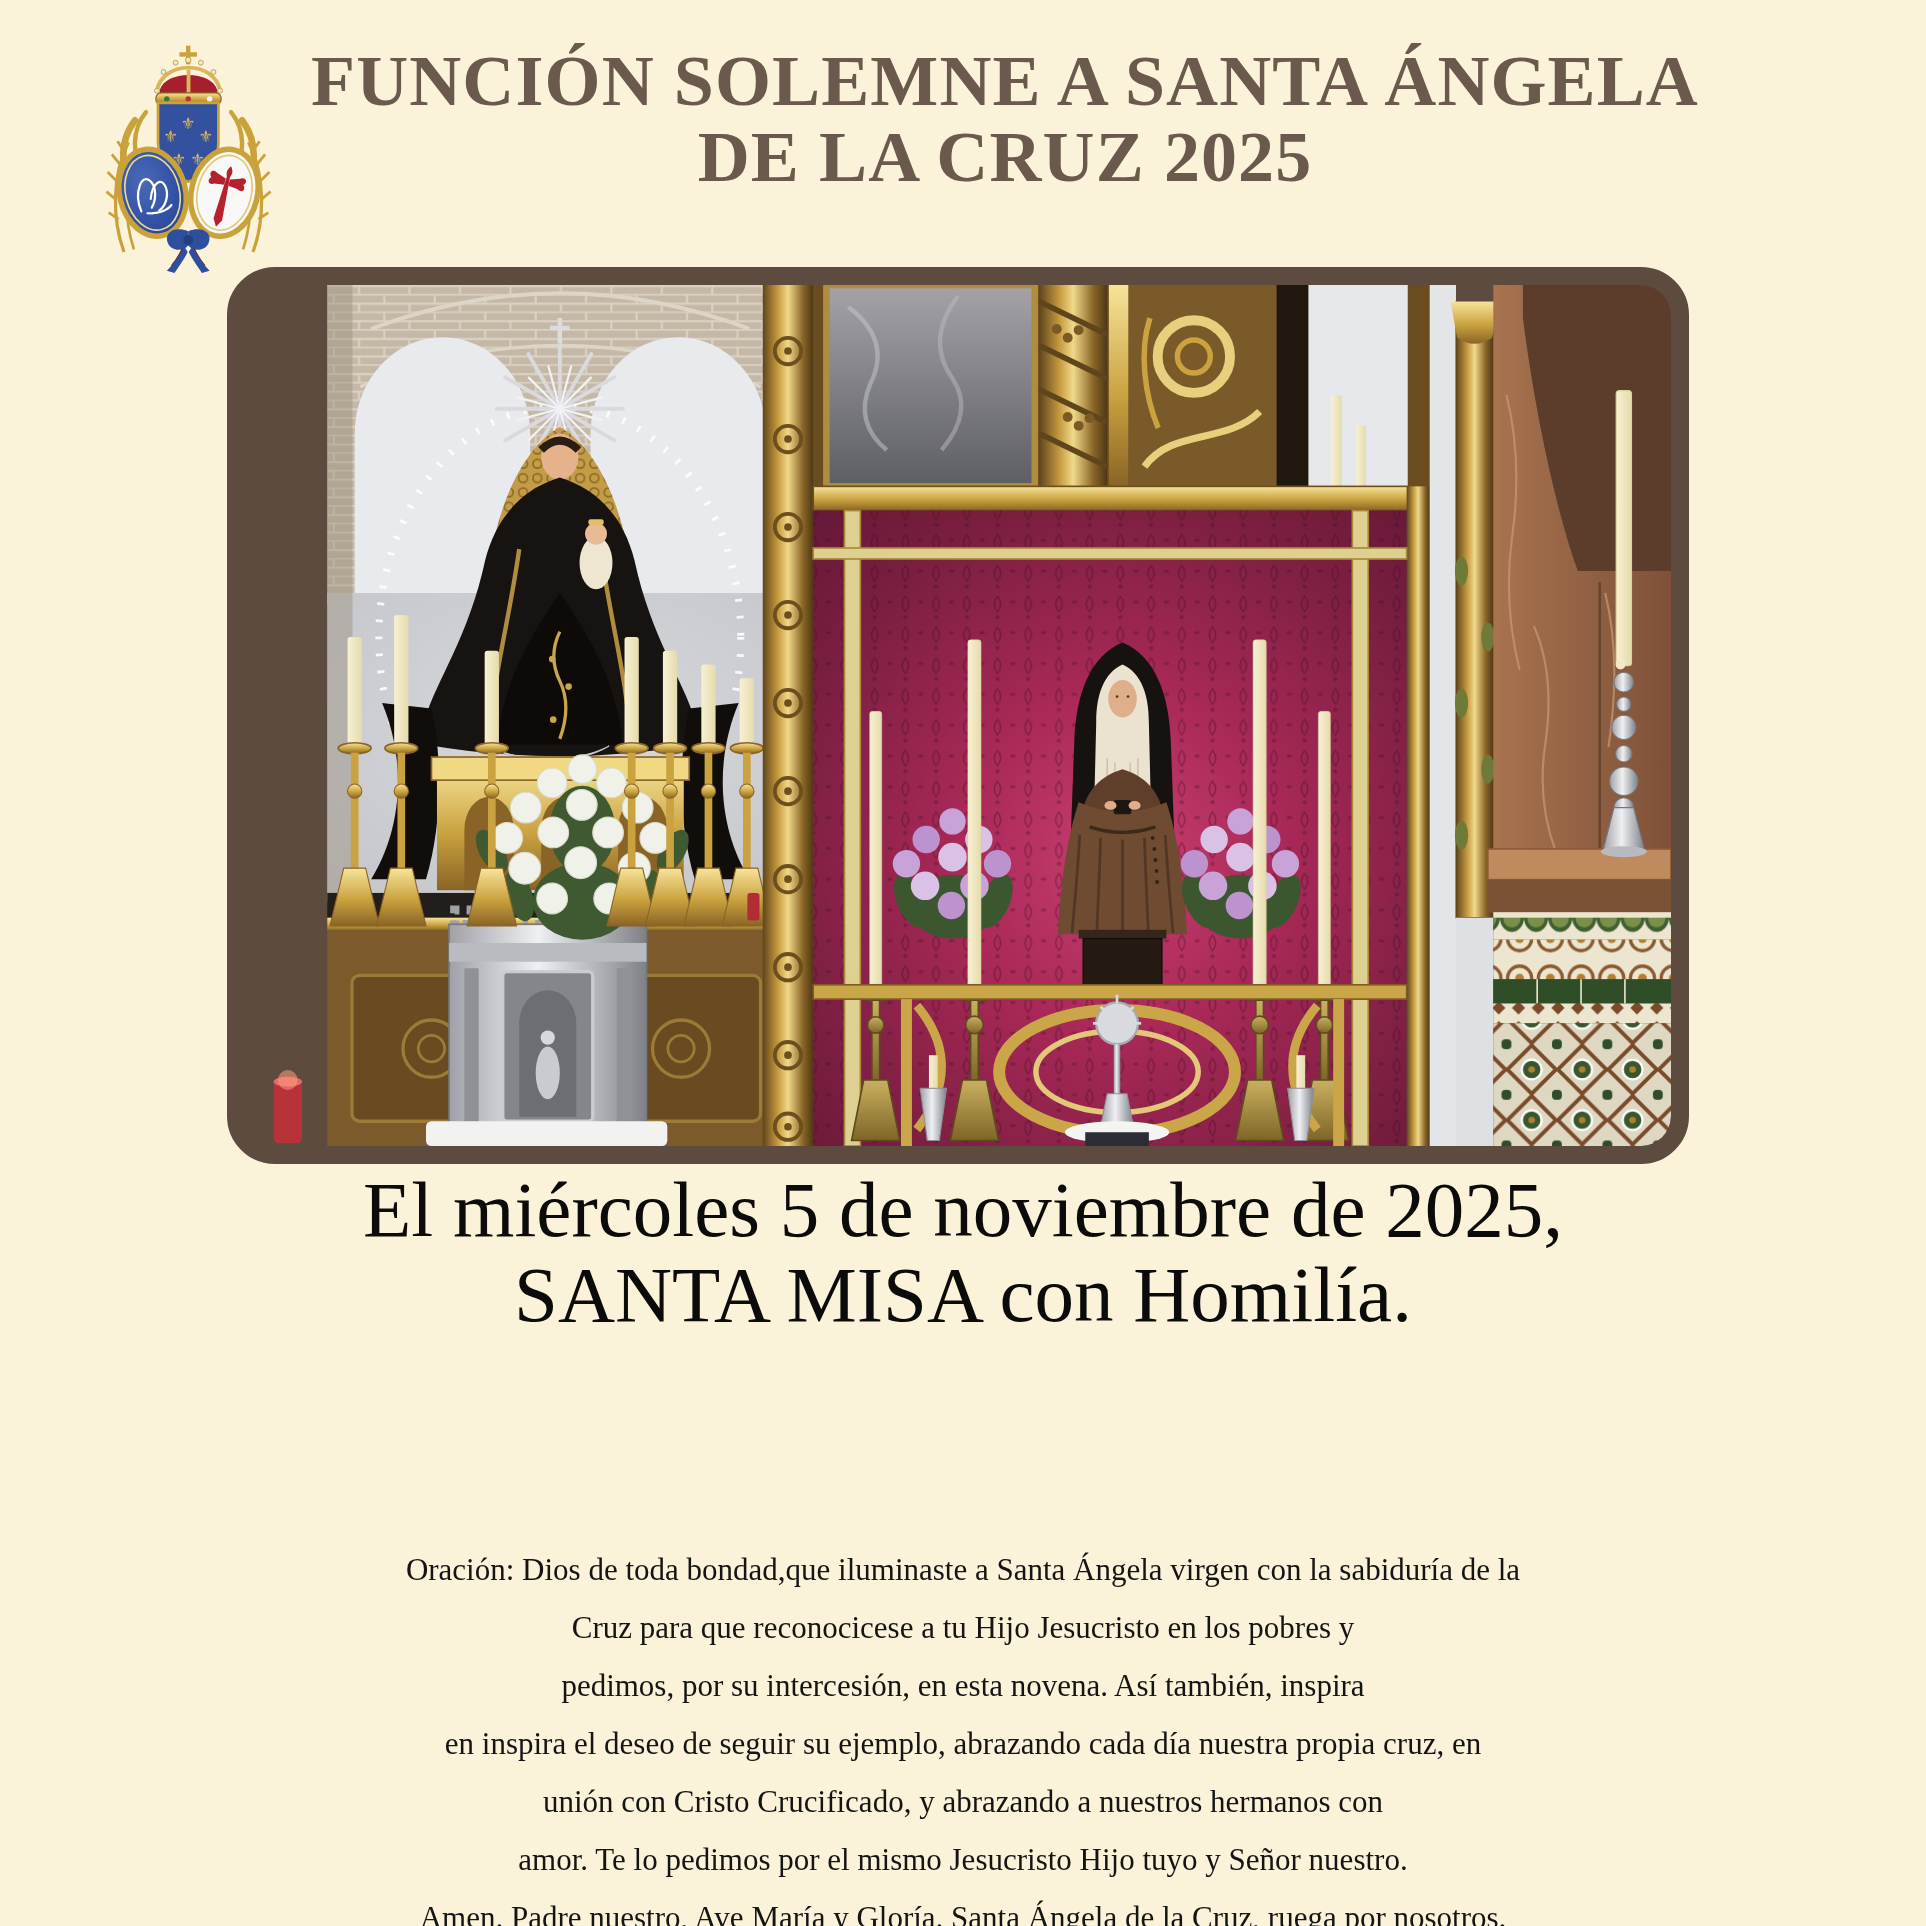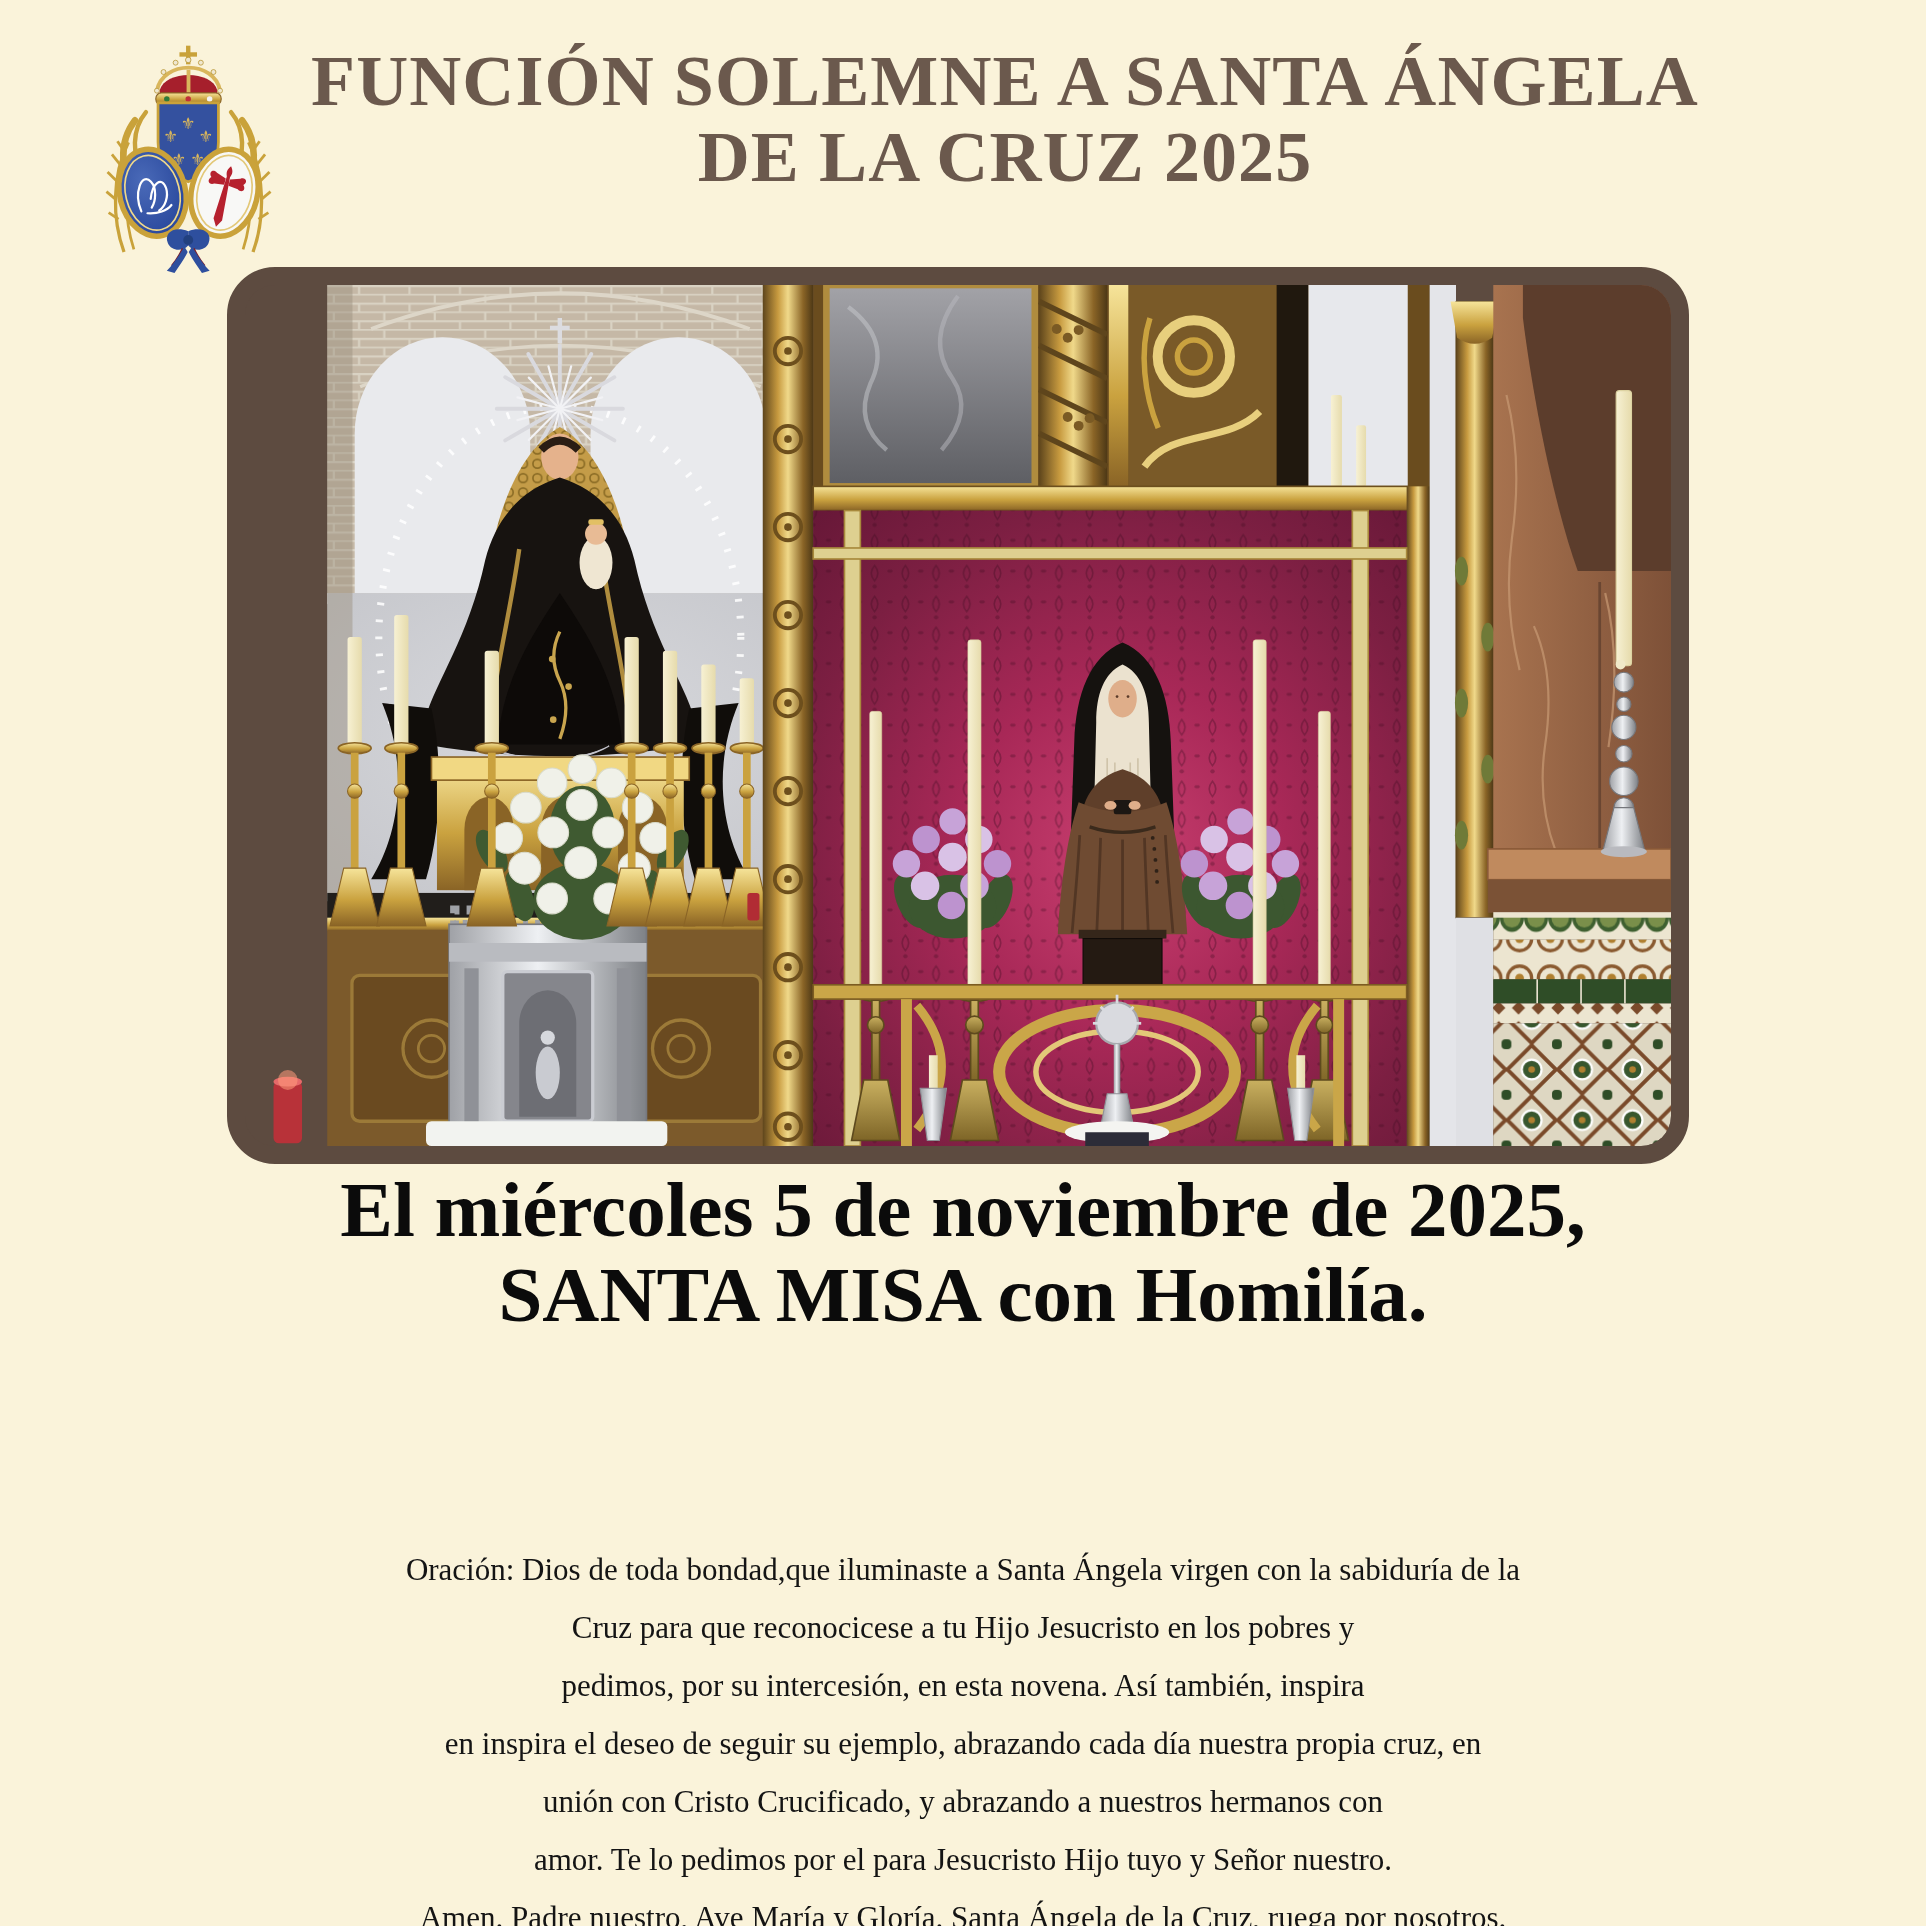--- a/index.html
+++ b/index.html
@@ -10,7 +10,7 @@
   .photo-frame{position:absolute;left:227px;top:267px;width:1462px;height:897px;box-sizing:border-box;border:18.7px solid #5d4b40;border-radius:48px;background:#5d4b40;overflow:hidden;}
   .photo-clip{width:100%;height:100%;border-radius:30px;overflow:hidden;}
   .photo-clip svg{display:block;width:100%;height:100%;}
-  .announcement{position:absolute;left:0;top:1167px;width:1926px;text-align:center;color:#0b0b0b;font-weight:bold;font-size:79px;line-height:85px;}
+  .announcement{position:absolute;left:0;top:1167px;width:1926px;text-align:center;color:#0b0b0b;font-weight:normal;font-size:79px;line-height:85px;}
   .announcement span{display:block;}
   .prayer{position:absolute;left:260px;top:1531px;width:1406px;text-align:center;color:#141414;font-size:31px;line-height:39px;}
   .prayer span{display:block;margin-top:19px;}

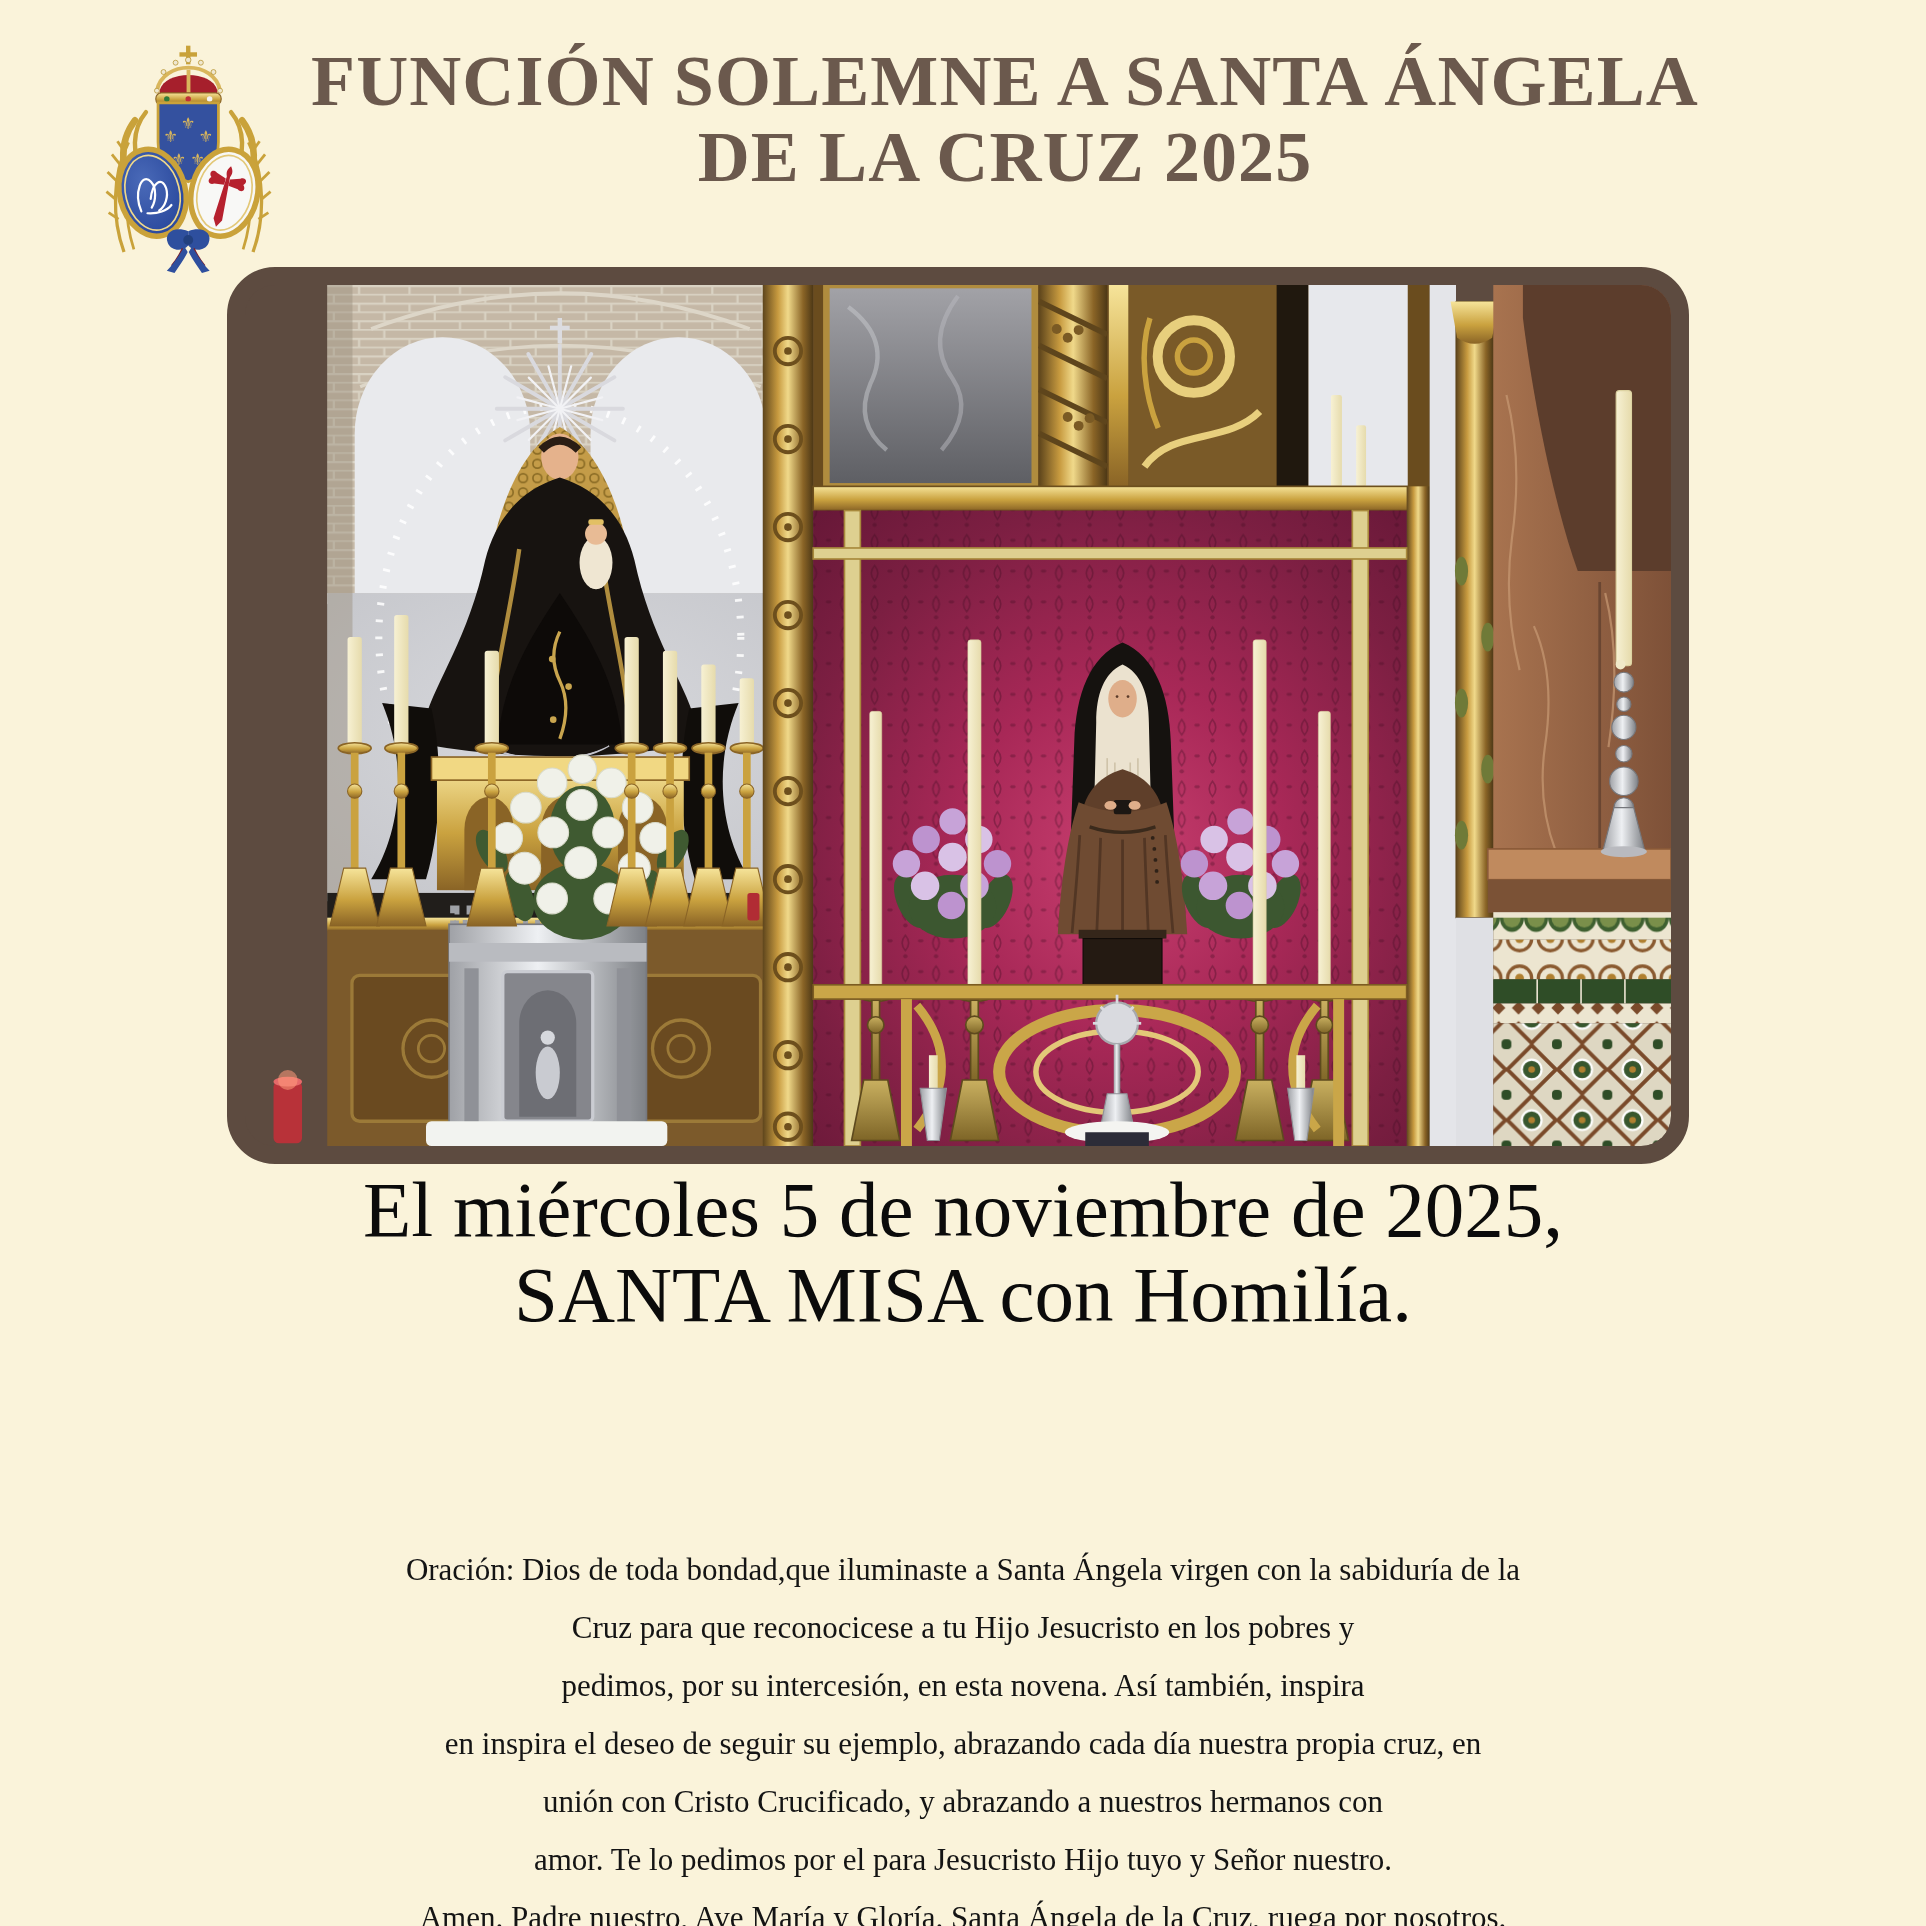--- a/index.html
+++ b/index.html
@@ -676,7 +676,7 @@
     <span>pedimos, por su intercesión, en esta novena. Así también, inspira</span>
     <span>en inspira el deseo de seguir su ejemplo, abrazando cada día nuestra propia cruz, en</span>
     <span>unión con Cristo Crucificado, y abrazando a nuestros hermanos con</span>
-    <span>amor. Te lo pedimos por el para Jesucristo Hijo tuyo y Señor nuestro.</span>
+    <span>amor. Te lo pedimos por el mismo Jesucristo Hijo tuyo y Señor nuestro.</span>
     <span>Amen. Padre nuestro, Ave María y Gloría. Santa Ángela de la Cruz, ruega por nosotros.</span>
   </div>
 

